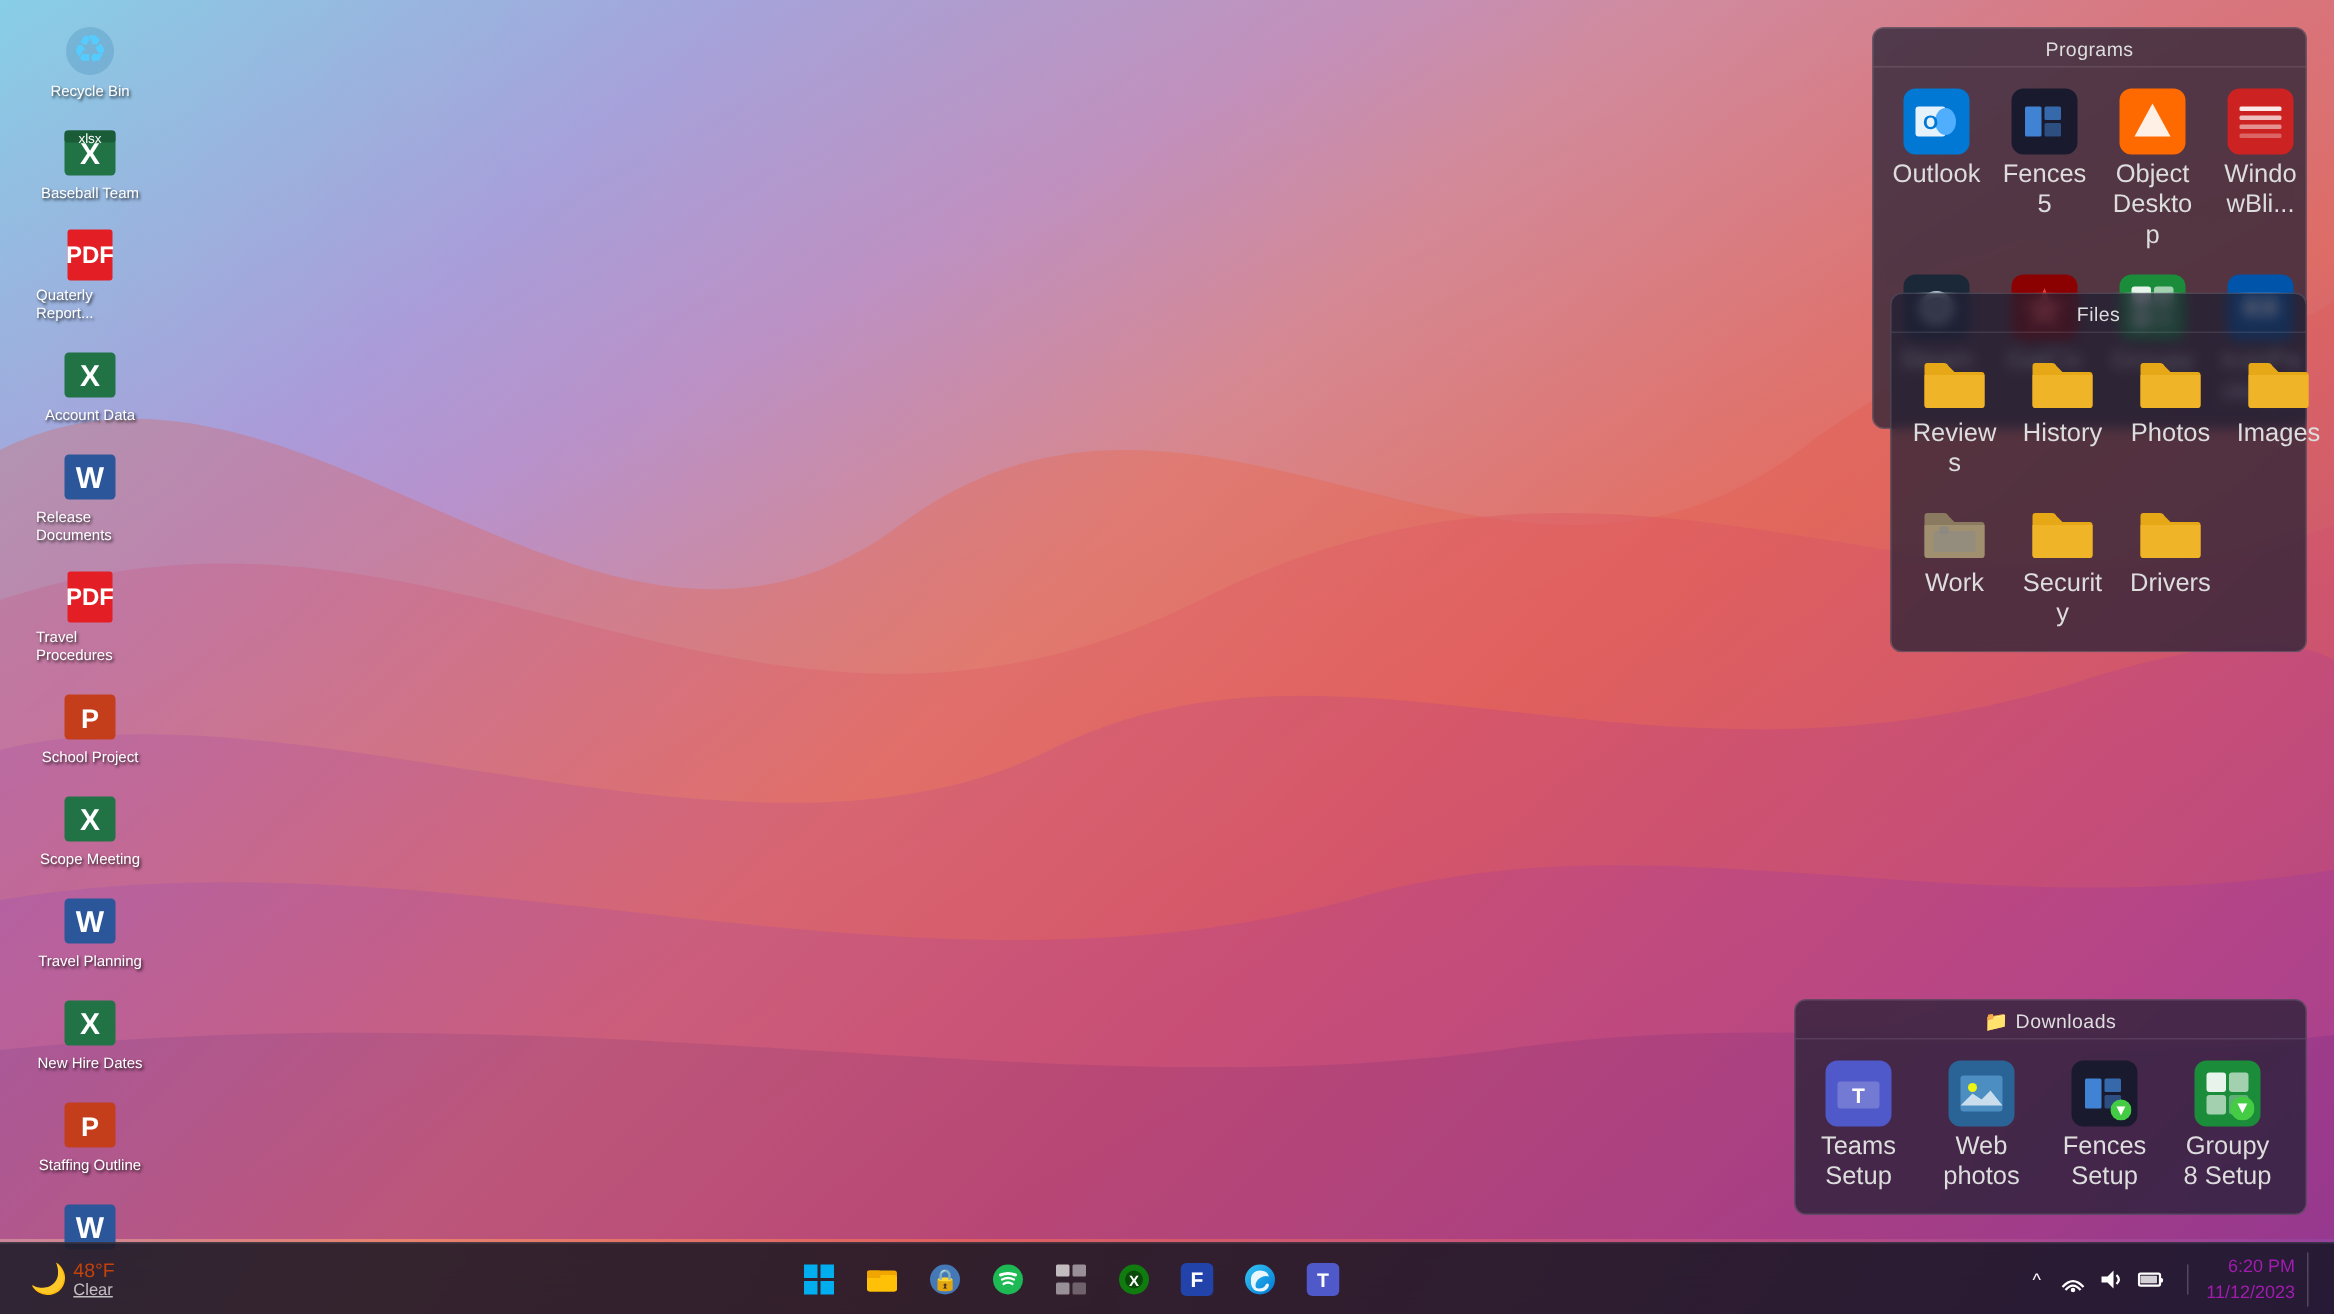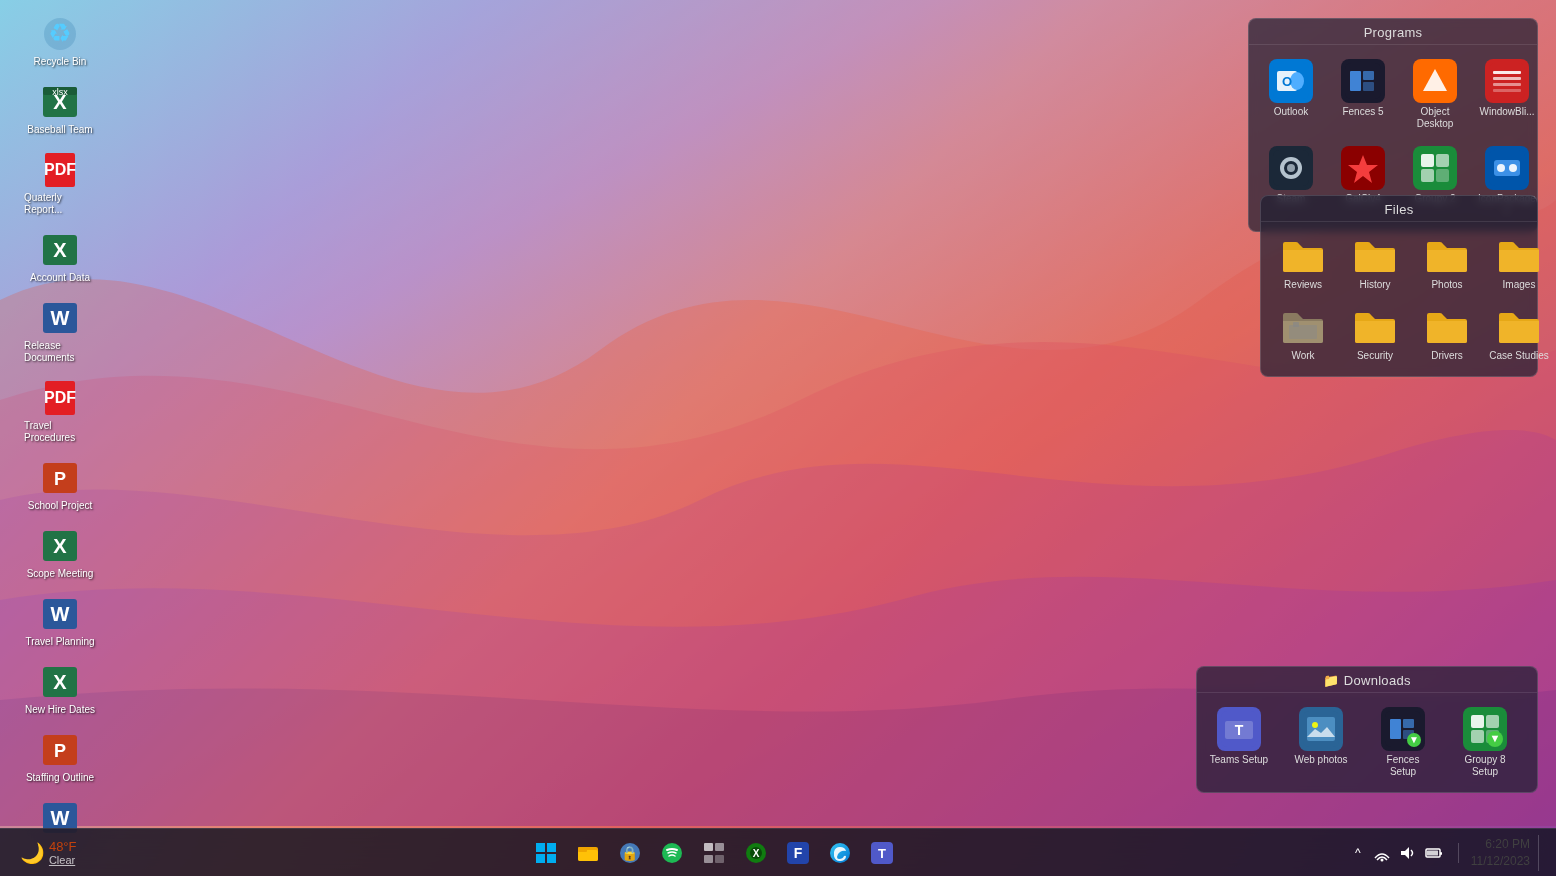--- a/index.html
+++ b/index.html
@@ -108,7 +108,7 @@
     }
 
     .fence-item-label {
-      font-size: 10px;
+      font-size: 17px;
       color: #ddd;
       text-align: center;
       line-height: 1.2;

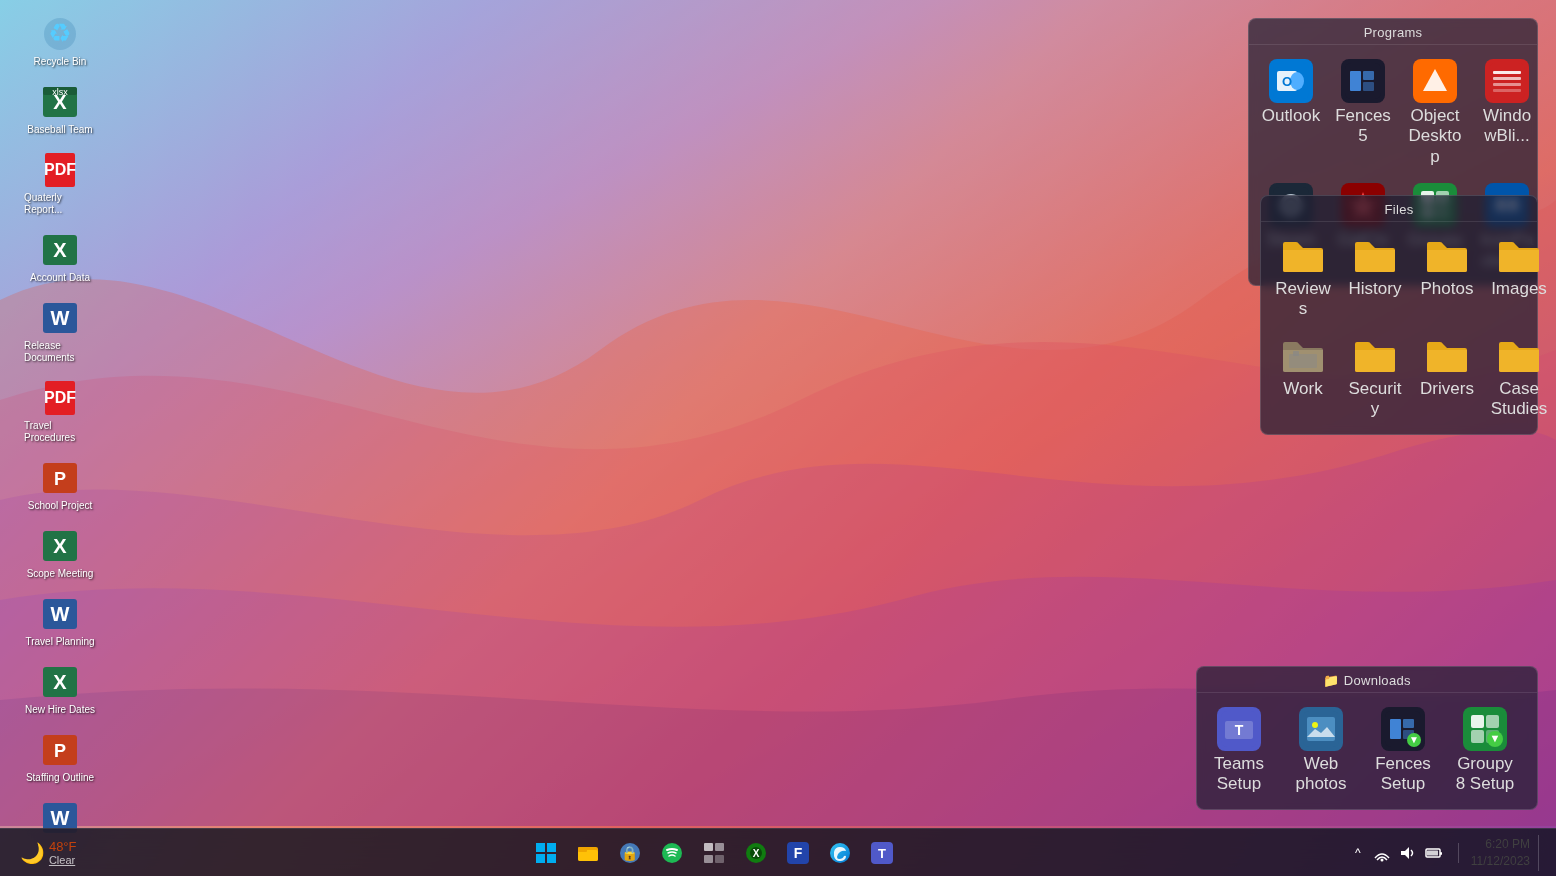--- a/index.html
+++ b/index.html
@@ -566,15 +566,6 @@
       <span class="fence-item-label">Drivers</span>
     </div>
 
-    <div class="fence-item">
-      <div style="width:44px;height:40px;margin-bottom:3px;position:relative;">
-        <svg width="44" height="38" viewBox="0 0 44 38">
-            <path d="M2,10 L2,34 Q2,36 4,36 L40,36 Q42,36 42,34 L42,14 Q42,12 40,12 L22,12 L18,8 Q17,6 15,6 L4,6 Q2,6 2,8 Z" fill="#e6a817"></path>
-            <path d="M2,14 L42,14 L42,34 Q42,36 40,36 L4,36 Q2,36 2,34 Z" fill="#f0b429"></path>
-          </svg>
-      </div>
-      <span class="fence-item-label">Case Studies</span>
-    </div>
   </div>
 </div>
 

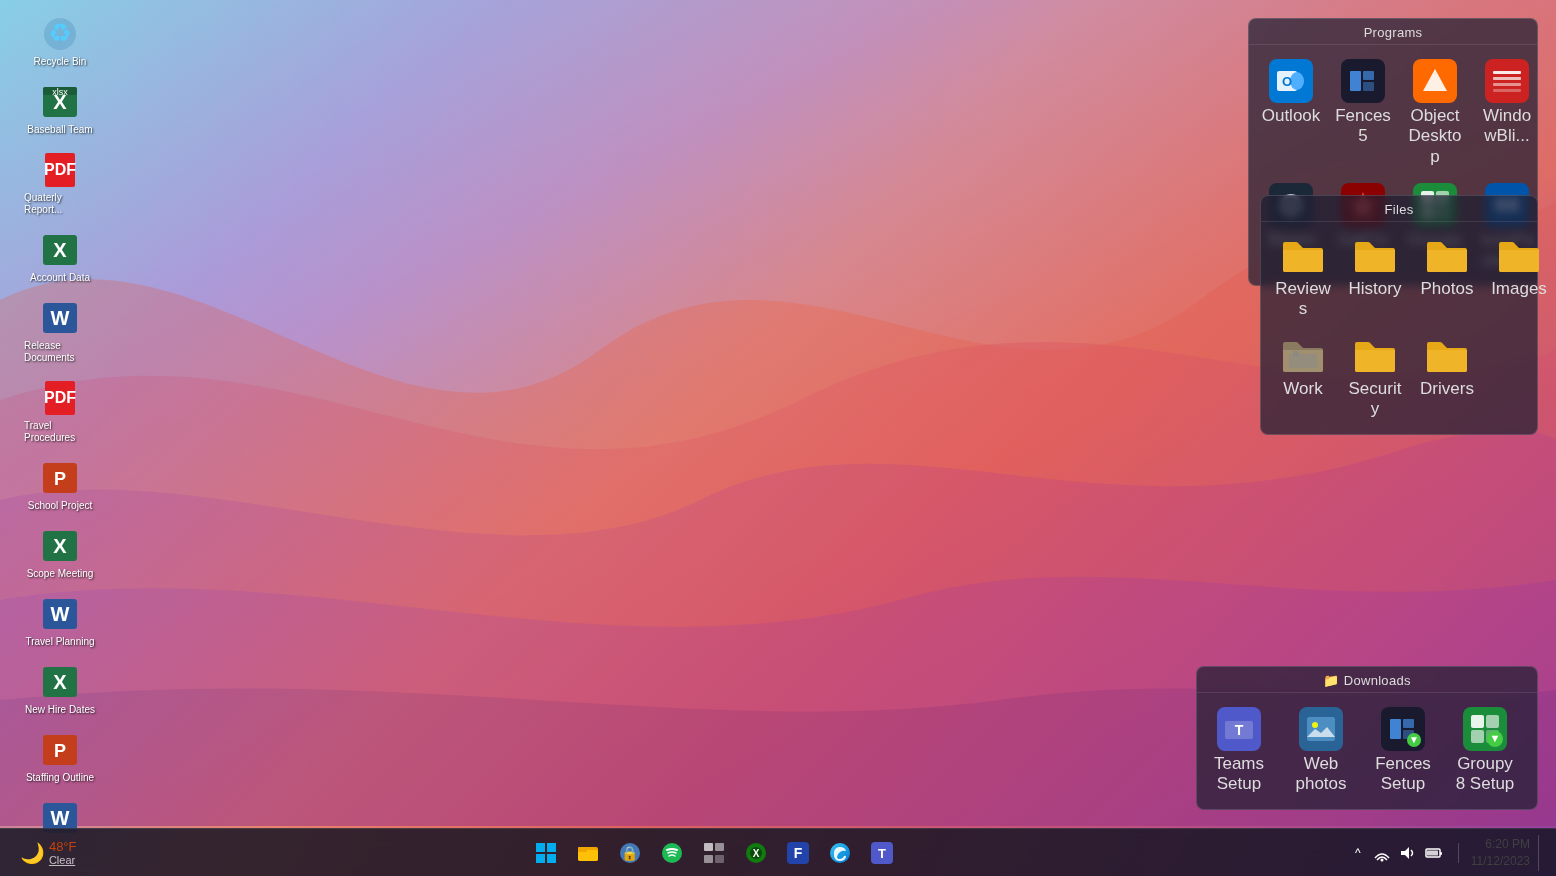--- a/index.html
+++ b/index.html
@@ -168,7 +168,7 @@
 
     .taskbar-clock {
       font-size: 12px;
-      color: #404040;
+      color: #a21caf;
       text-align: right;
       line-height: 1.4;
       cursor: pointer;

